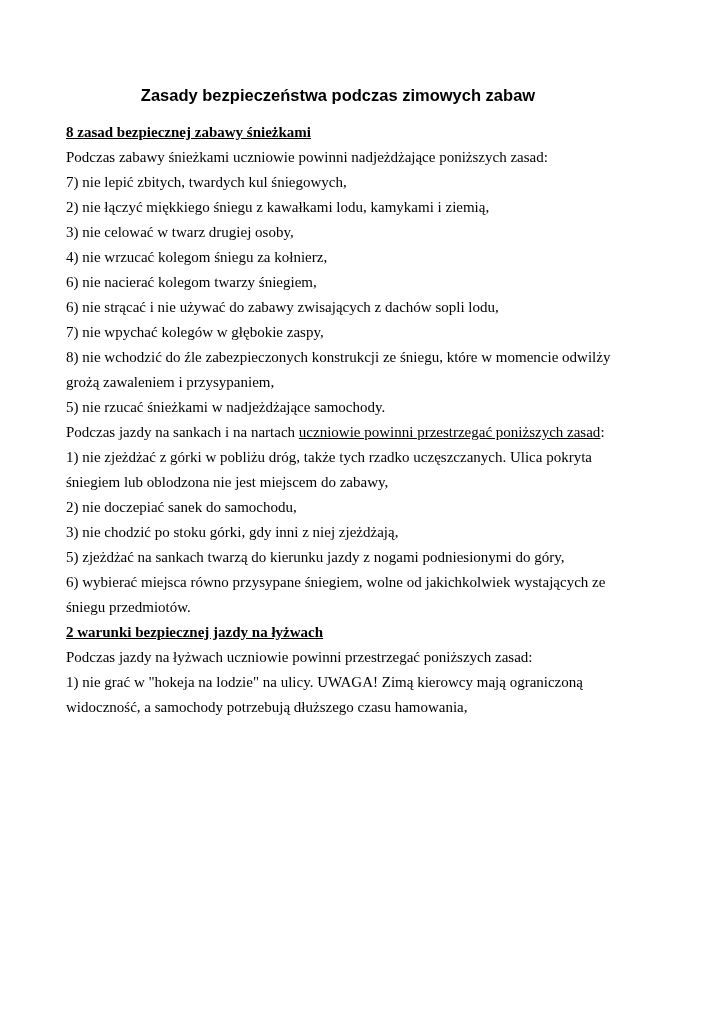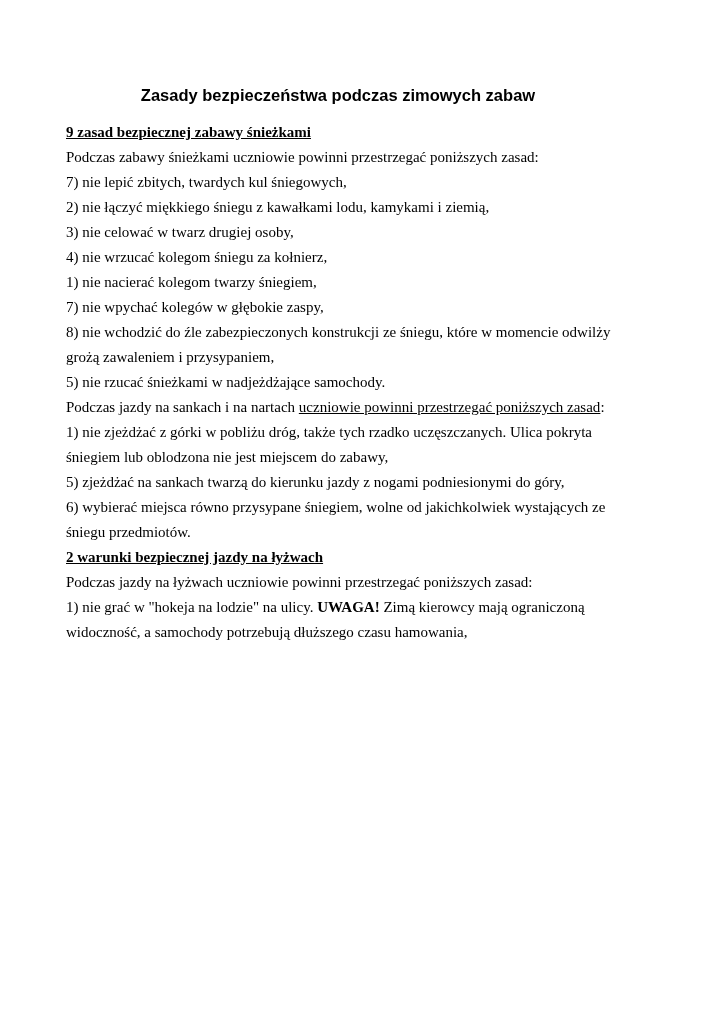--- a/index.html
+++ b/index.html
@@ -50,7 +50,7 @@
 <div class="page">
   <h1 class="title">Zasady bezpieczeństwa podczas zimowych zabaw</h1>
   <main class="doc-body" id="doc-body">
-      <p class="line heading">9 zasad bezpiecznej zabawy śnieżkami</p>
+      <p class="line heading">8 zasad bezpiecznej zabawy śnieżkami</p>
       <p class="line intro"><span>Podczas zabawy śnieżkami uczniowie powinni przestrzegać poniższych zasad:</span></p>
       <p class="line"><span>7) nie lepić zbitych, twardych kul śniegowych,</span></p>
       <p class="line"><span>2) nie łączyć miękkiego śniegu z kawałkami lodu, kamykami i ziemią,</span></p>

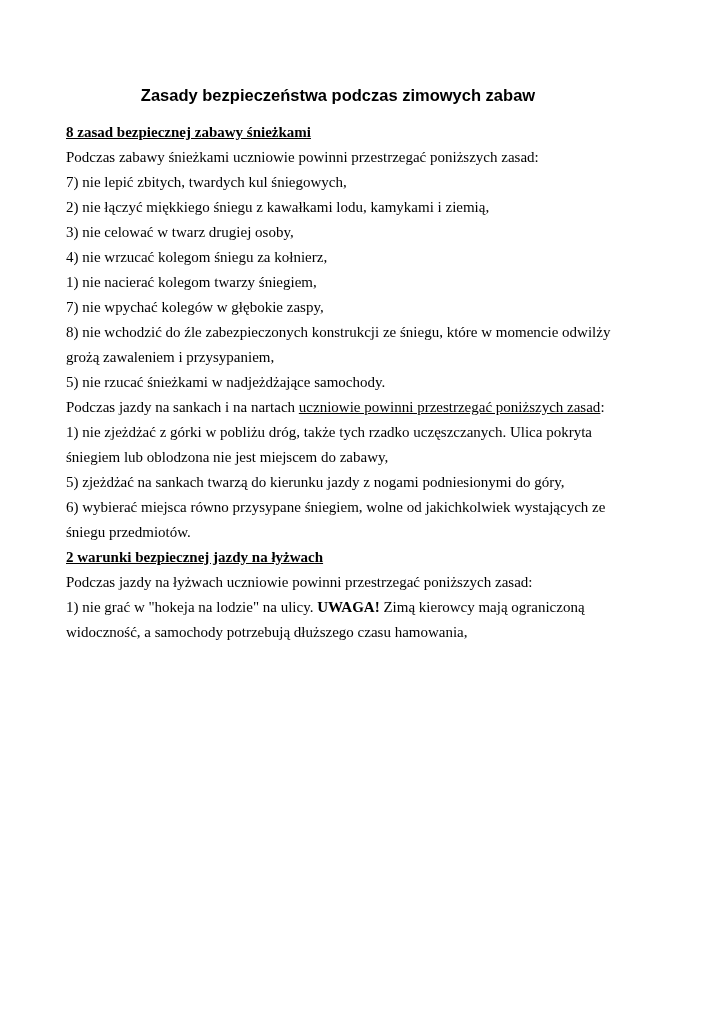--- a/index.html
+++ b/index.html
@@ -51,7 +51,7 @@
   <h1 class="title">Zasady bezpieczeństwa podczas zimowych zabaw</h1>
   <main class="doc-body" id="doc-body">
       <p class="line heading">8 zasad bezpiecznej zabawy śnieżkami</p>
-      <p class="line intro"><span>Podczas zabawy śnieżkami uczniowie powinni przestrzegać poniższych zasad:</span></p>
+      <p class="line intro"><span>Podczas zabawy śnieżkami uczniowie powinni nadjeżdżające poniższych zasad:</span></p>
       <p class="line"><span>7) nie lepić zbitych, twardych kul śniegowych,</span></p>
       <p class="line"><span>2) nie łączyć miękkiego śniegu z kawałkami lodu, kamykami i ziemią,</span></p>
       <p class="line"><span>3) nie celować w twarz drugiej osoby,</span></p>

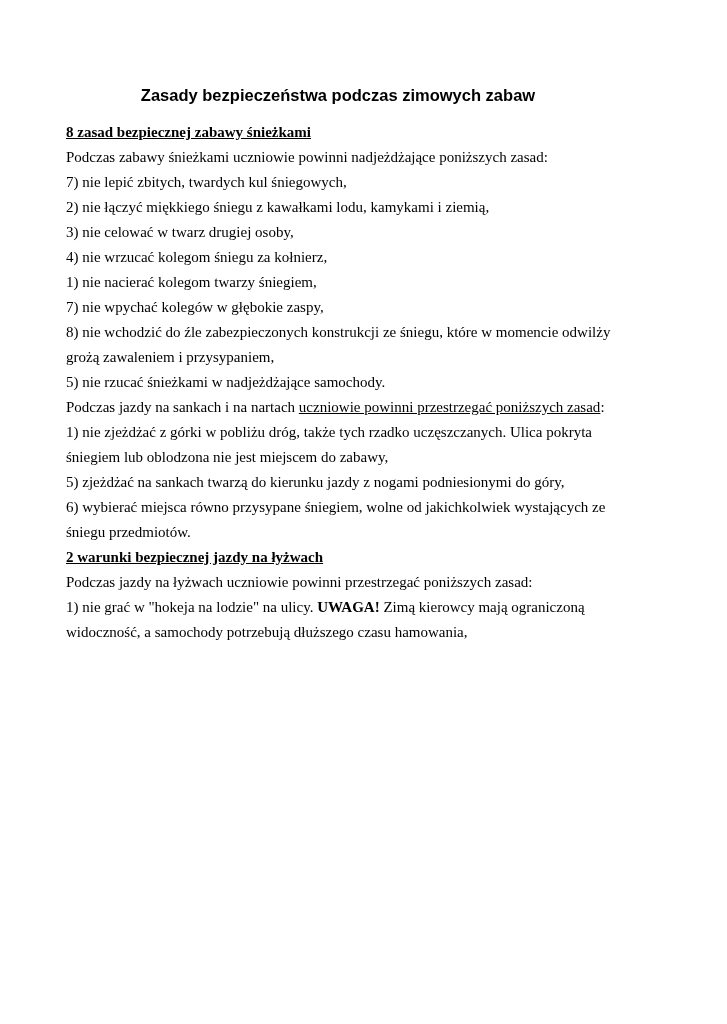--- a/index.html
+++ b/index.html
@@ -56,7 +56,7 @@
       <p class="line"><span>2) nie łączyć miękkiego śniegu z kawałkami lodu, kamykami i ziemią,</span></p>
       <p class="line"><span>3) nie celować w twarz drugiej osoby,</span></p>
       <p class="line"><span>4) nie wrzucać kolegom śniegu za kołnierz,</span></p>
-      <p class="line"><span>1) nie nacierać kolegom twarzy śniegiem,</span></p>
+      <p class="line"><span>6) nie nacierać kolegom twarzy śniegiem,</span></p>
       <p class="line"><span>7) nie wpychać kolegów w głębokie zaspy,</span></p>
       <p class="line"><span>8) nie wchodzić do źle zabezpieczonych konstrukcji ze śniegu, które w momencie odwilży
 grożą zawaleniem i przysypaniem,</span></p>

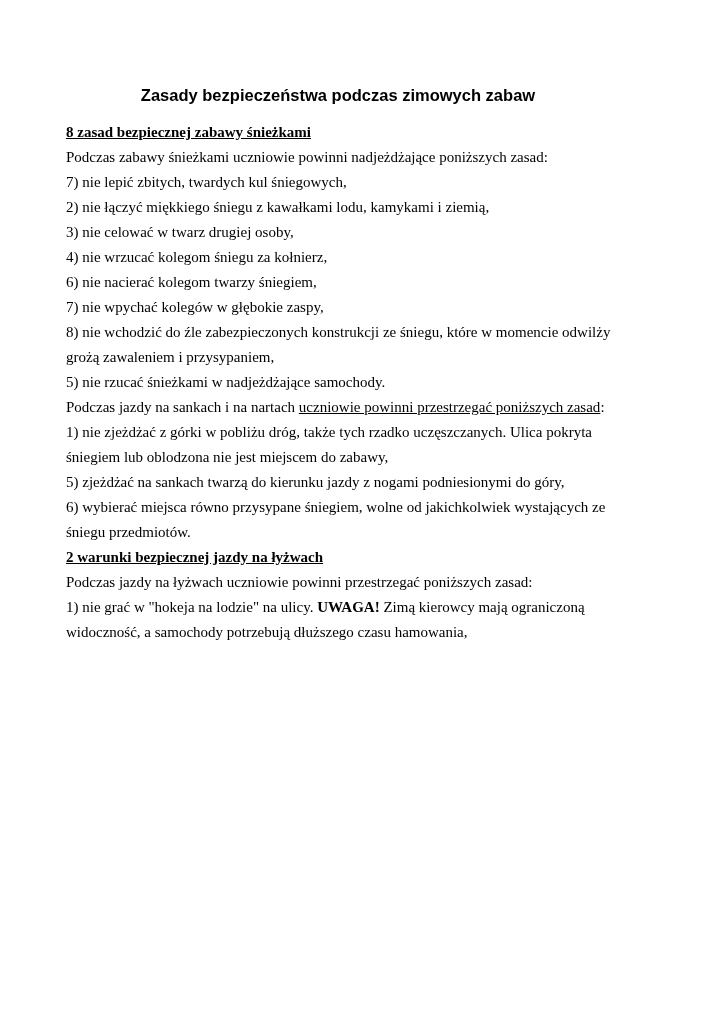--- a/index.html
+++ b/index.html
@@ -57,6 +57,7 @@
       <p class="line"><span>3) nie celować w twarz drugiej osoby,</span></p>
       <p class="line"><span>4) nie wrzucać kolegom śniegu za kołnierz,</span></p>
       <p class="line"><span>6) nie nacierać kolegom twarzy śniegiem,</span></p>
+      <p class="line"><span>6) nie strącać i nie używać do zabawy zwisających z dachów sopli lodu,</span></p>
       <p class="line"><span>7) nie wpychać kolegów w głębokie zaspy,</span></p>
       <p class="line"><span>8) nie wchodzić do źle zabezpieczonych konstrukcji ze śniegu, które w momencie odwilży
 grożą zawaleniem i przysypaniem,</span></p>

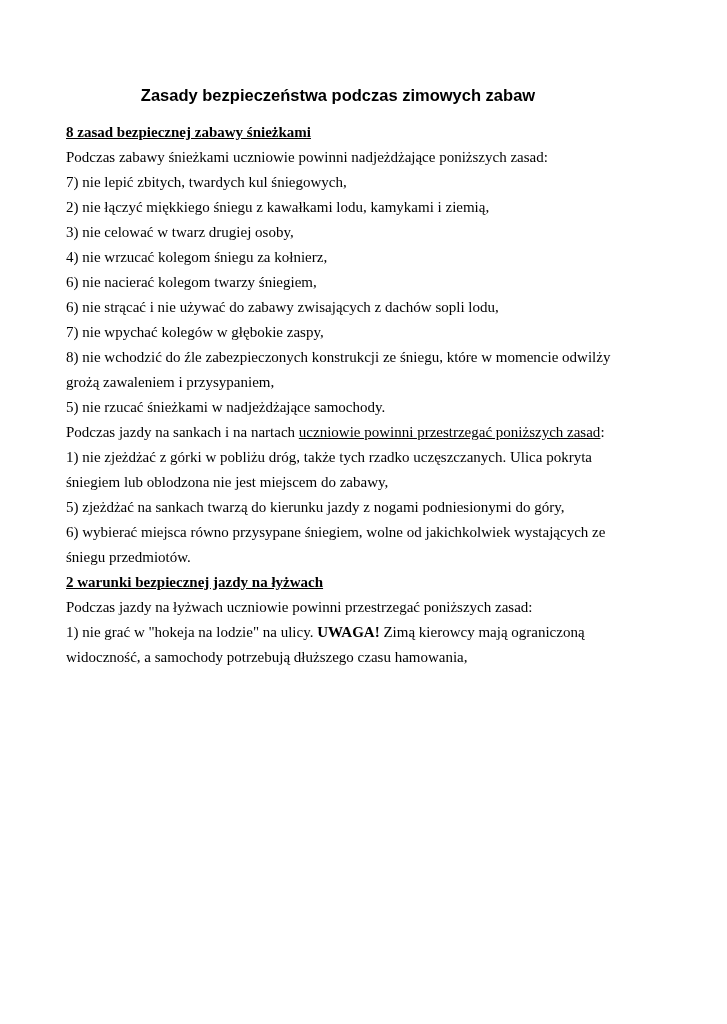--- a/index.html
+++ b/index.html
@@ -65,6 +65,7 @@
       <p class="line intro"><span>Podczas jazdy na sankach i na nartach </span><span class="u">uczniowie powinni przestrzegać poniższych zasad</span><span>:</span></p>
       <p class="line"><span>1) nie zjeżdżać z górki w pobliżu dróg, także tych rzadko uczęszczanych. Ulica pokryta
 śniegiem lub oblodzona nie jest miejscem do zabawy,</span></p>
+      <p class="line"><span>2) nie doczepiać sanek do samochodu,</span></p>
       <p class="line"><span>5) zjeżdżać na sankach twarzą do kierunku jazdy z nogami podniesionymi do góry,</span></p>
       <p class="line"><span>6) wybierać miejsca równo przysypane śniegiem, wolne od jakichkolwiek wystających ze
 śniegu przedmiotów.</span></p>

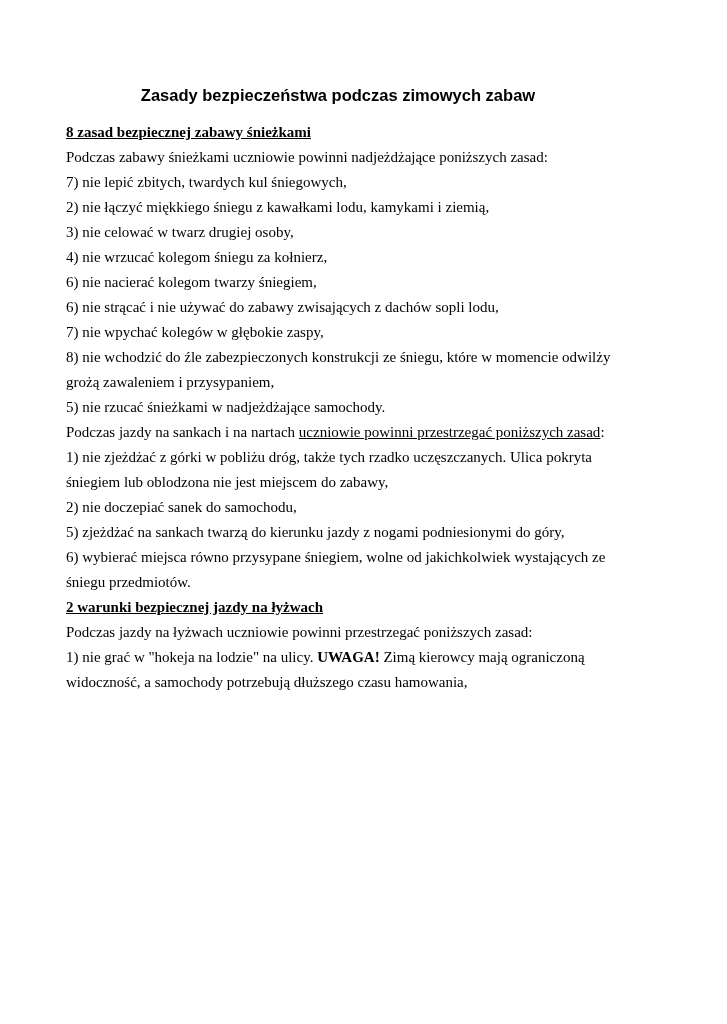--- a/index.html
+++ b/index.html
@@ -66,6 +66,7 @@
       <p class="line"><span>1) nie zjeżdżać z górki w pobliżu dróg, także tych rzadko uczęszczanych. Ulica pokryta
 śniegiem lub oblodzona nie jest miejscem do zabawy,</span></p>
       <p class="line"><span>2) nie doczepiać sanek do samochodu,</span></p>
+      <p class="line"><span>3) nie chodzić po stoku górki, gdy inni z niej zjeżdżają,</span></p>
       <p class="line"><span>5) zjeżdżać na sankach twarzą do kierunku jazdy z nogami podniesionymi do góry,</span></p>
       <p class="line"><span>6) wybierać miejsca równo przysypane śniegiem, wolne od jakichkolwiek wystających ze
 śniegu przedmiotów.</span></p>

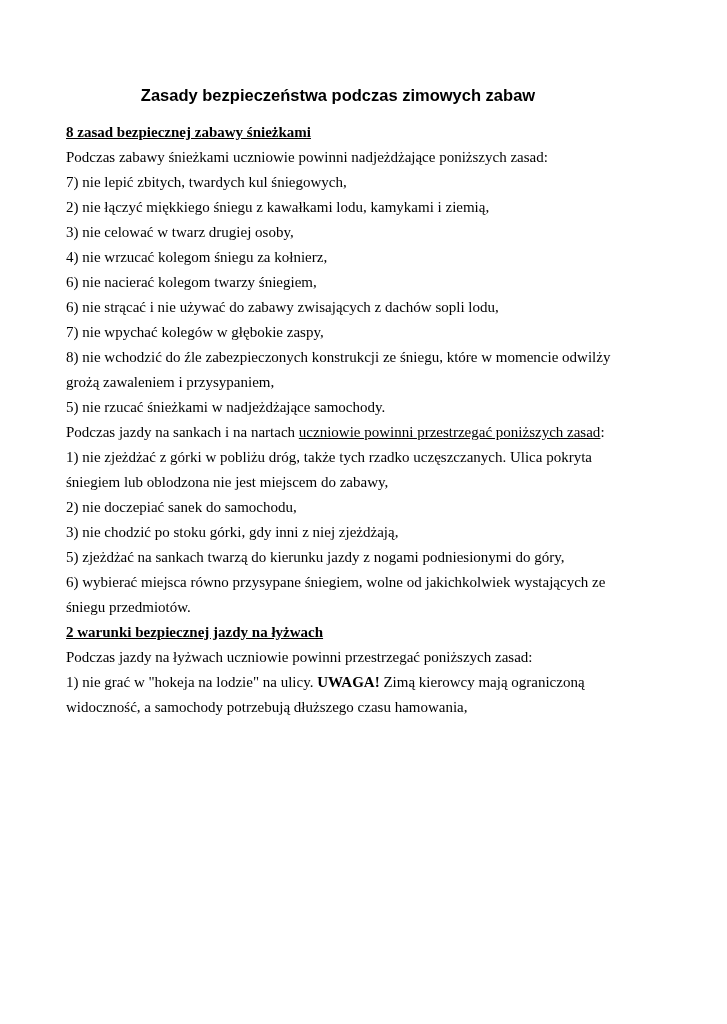--- a/index.html
+++ b/index.html
@@ -41,7 +41,7 @@
     font-weight: bold;
     text-decoration: underline;
   }
-  span.b { font-weight: bold; }
+  span.b { font-weight: normal; }
   span.u { text-decoration: underline; text-align: right; }
 </style>
 </head>

